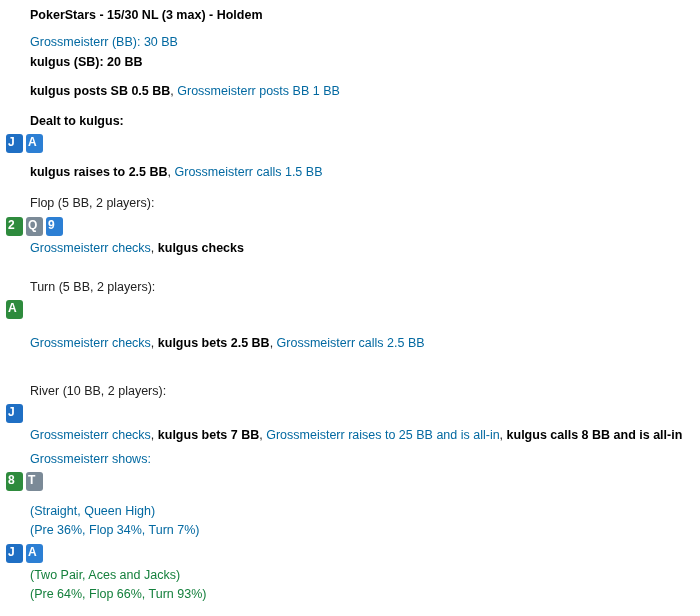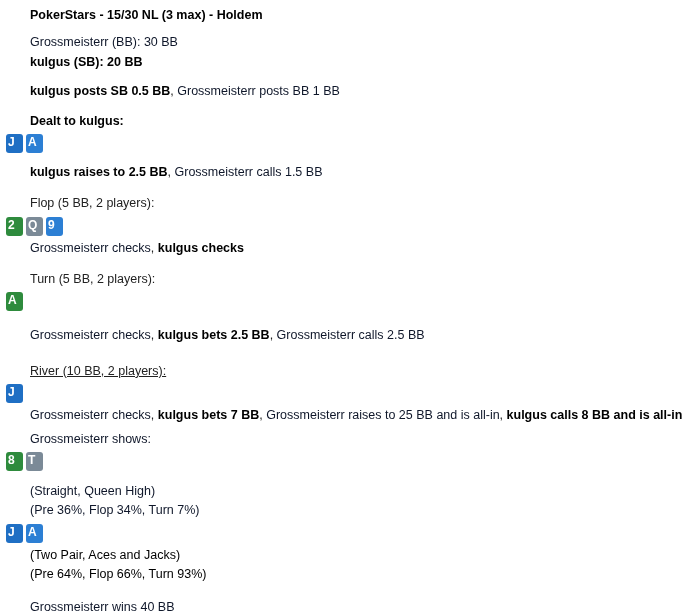--- a/index.html
+++ b/index.html
@@ -28,7 +28,7 @@
     margin-top: 4px;
   }
   .bold { font-weight: bold; color: #000000; }
-  .green { color: #0f172a; }
+  .green { color: #0369a1; }
   .plain { color: #222222; }
   .blue-text { color: #000000; }
 

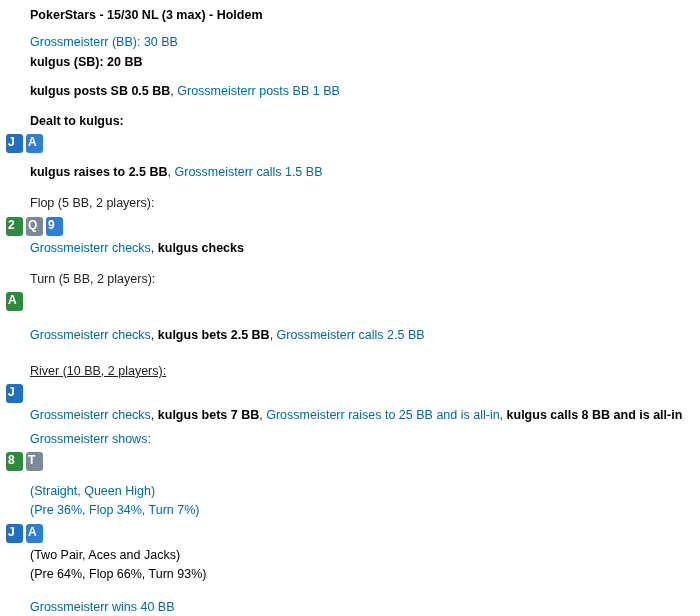--- a/index.html
+++ b/index.html
@@ -91,7 +91,7 @@
     <span class="green">Grossmeisterr checks</span><span class="plain">, </span><span class="bold">kulgus checks</span>
   </div>
 
-  <div class="line gap plain" style="margin-top:12px;">Turn (5 BB, 2 players):</div>
+  <div class="line gap plain" style="margin-top:20px;">Turn (5 BB, 2 players):</div>
   <div class="cards">
     <span class="card c">A</span>
   </div>

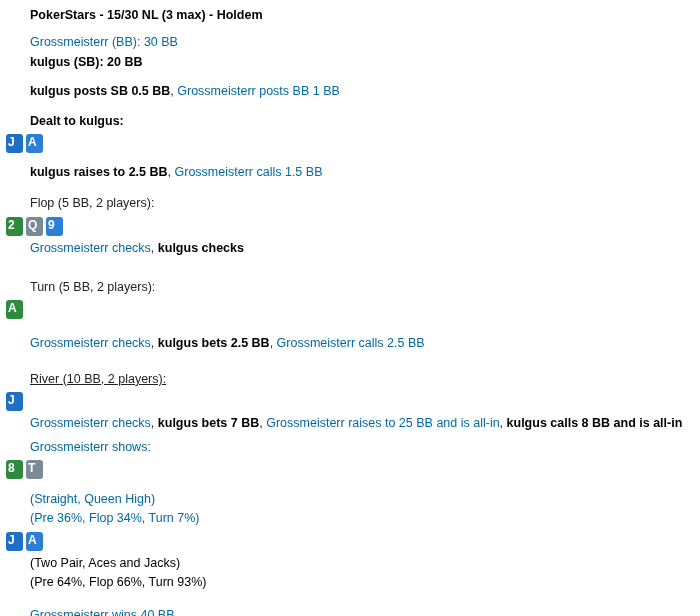--- a/index.html
+++ b/index.html
@@ -99,7 +99,7 @@
     <span class="green">Grossmeisterr checks</span><span class="plain">, </span><span class="bold">kulgus bets 2.5 BB</span><span class="plain">, </span><span class="green">Grossmeisterr calls 2.5 BB</span>
   </div>
 
-  <div class="line gap plain" style="margin-top:16px;text-decoration:underline;">River (10 BB, 2 players):</div>
+  <div class="line gap plain" style="margin-top:28px;">River (10 BB, 2 players):</div>
   <div class="cards">
     <span class="card s">J</span>
   </div>

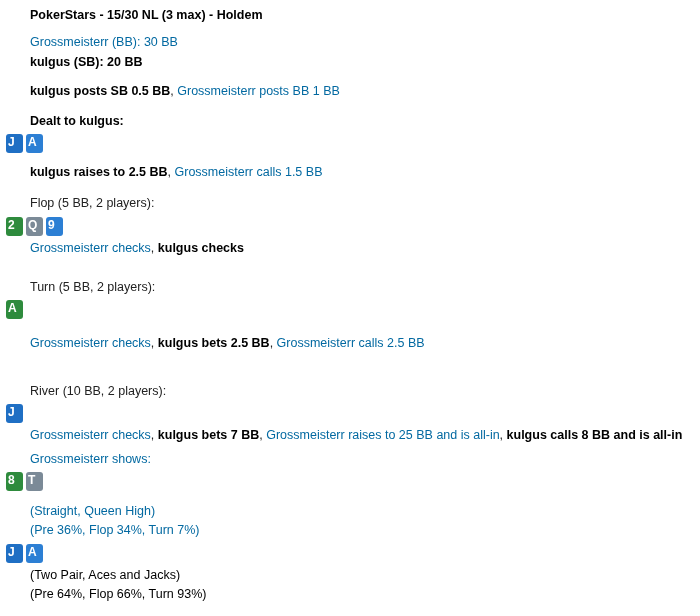--- a/index.html
+++ b/index.html
@@ -30,7 +30,7 @@
   .bold { font-weight: bold; color: #000000; }
   .green { color: #0369a1; }
   .plain { color: #222222; }
-  .blue-text { color: #000000; }
+  .blue-text { color: #15803d; }
 
   .cards {
     display: flex;

